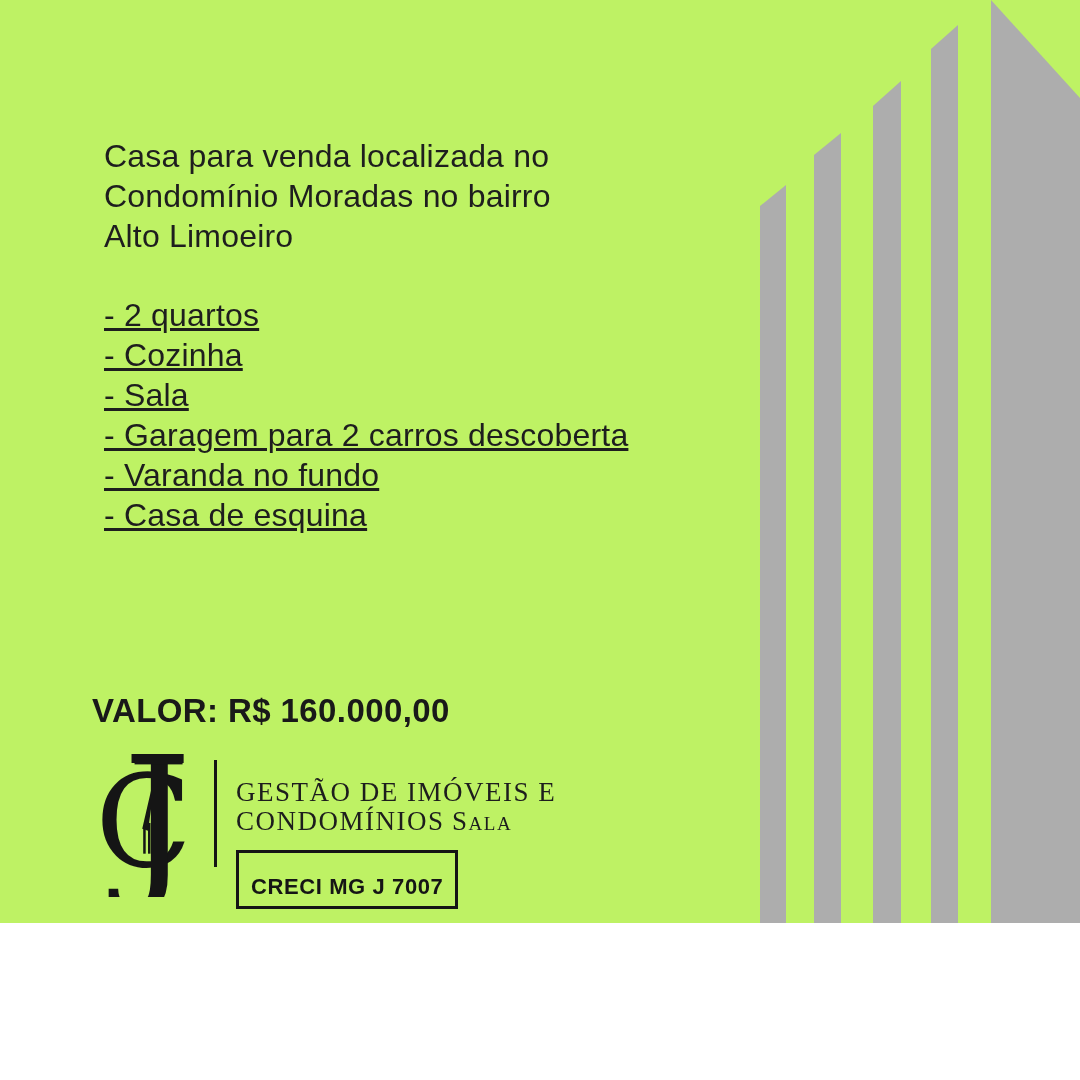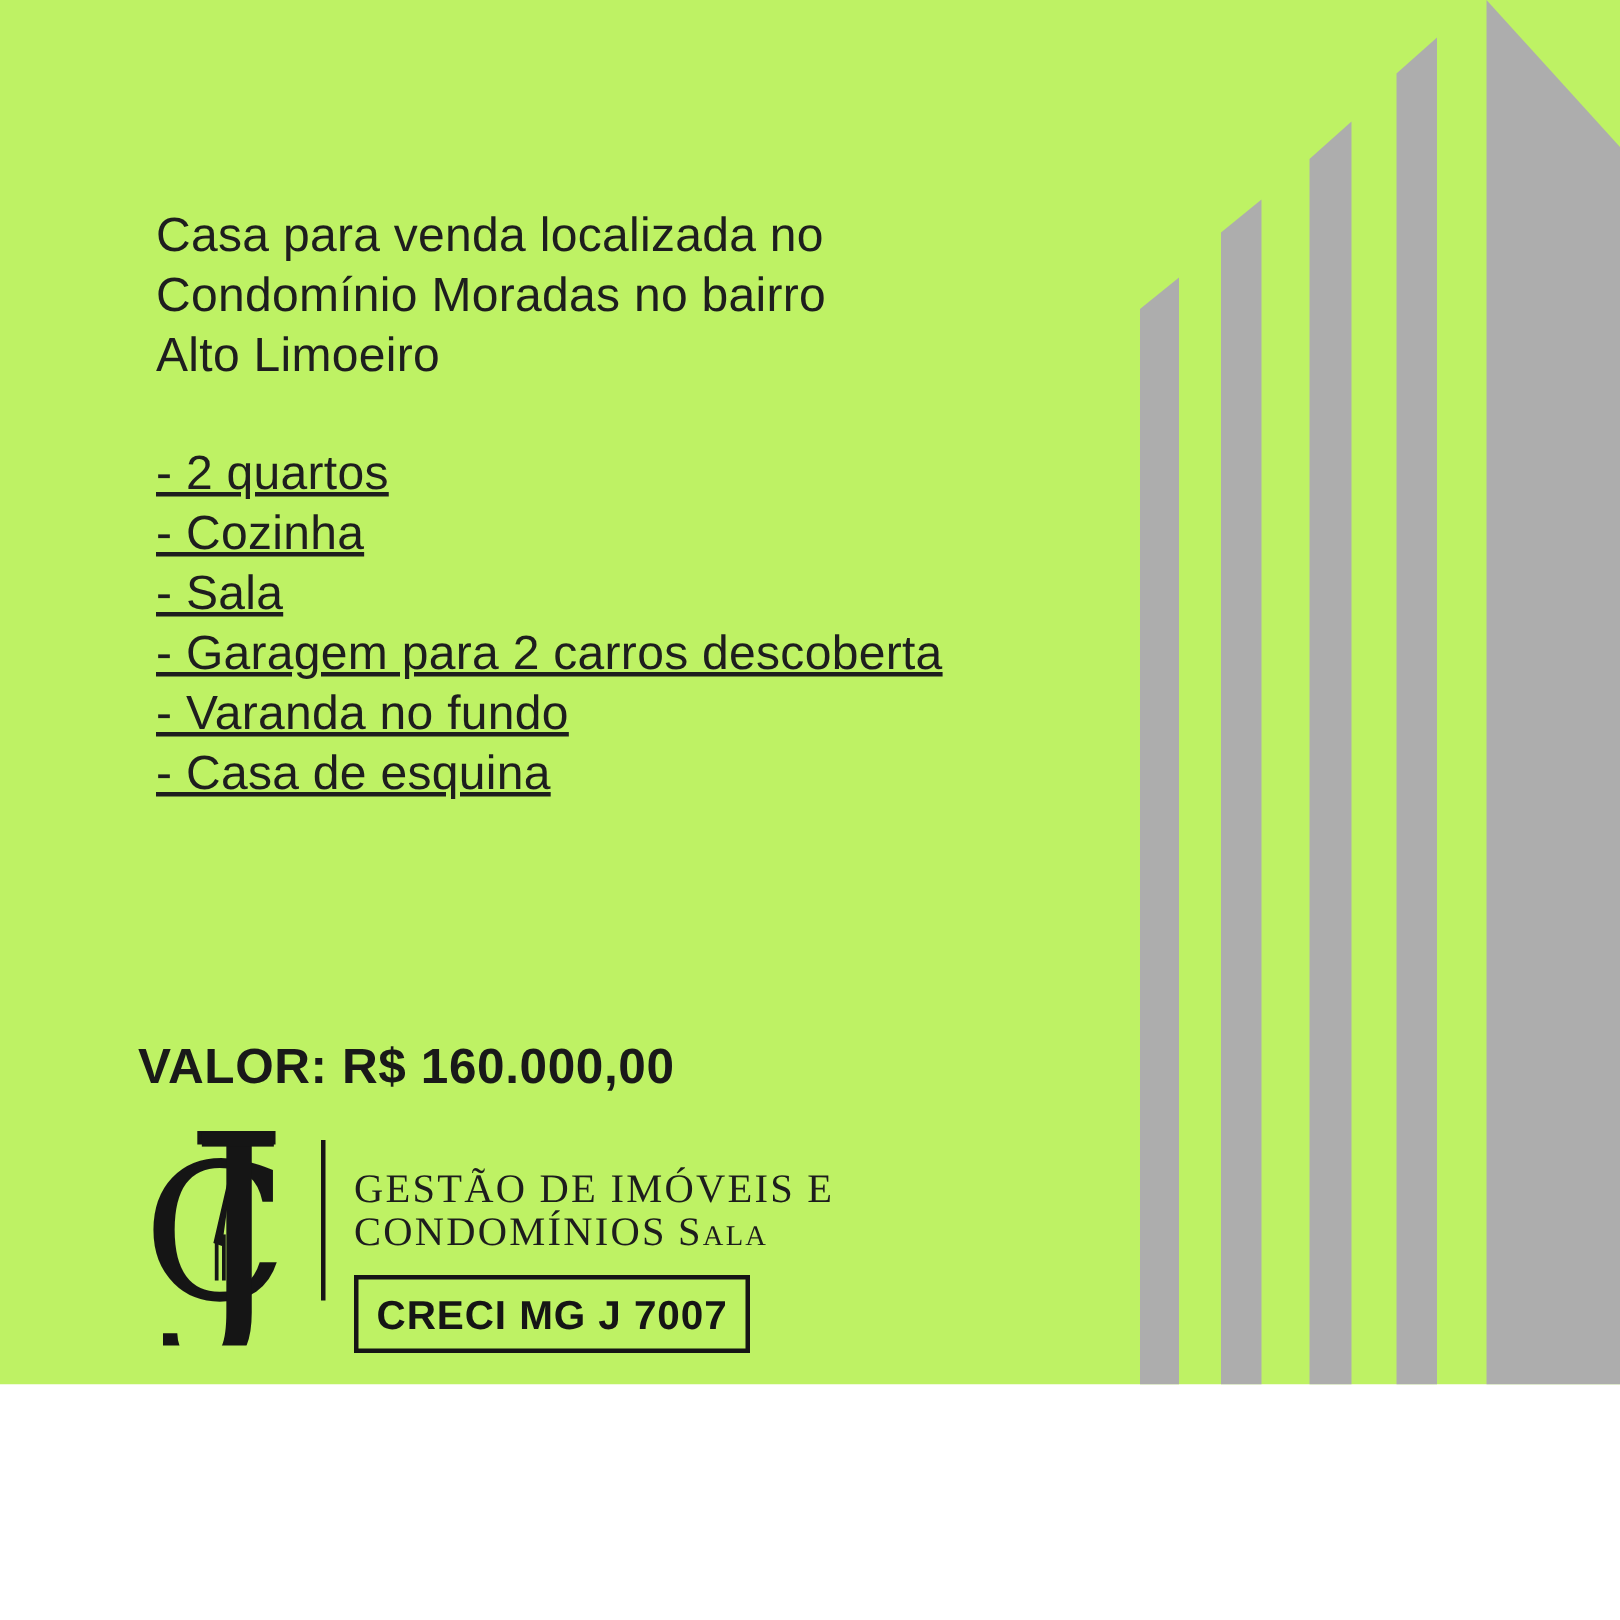--- a/index.html
+++ b/index.html
@@ -85,8 +85,8 @@
     display: inline-block;
     margin-top: 14px;
     border: 3px solid #151515;
-    padding: 9px 12px 6px 12px;
-    font-size: 27px;
+    padding: 21px 12px 6px 12px;
+    font-size: 22px;
     font-weight: 700;
     letter-spacing: 0.6px;
     color: #151515;

